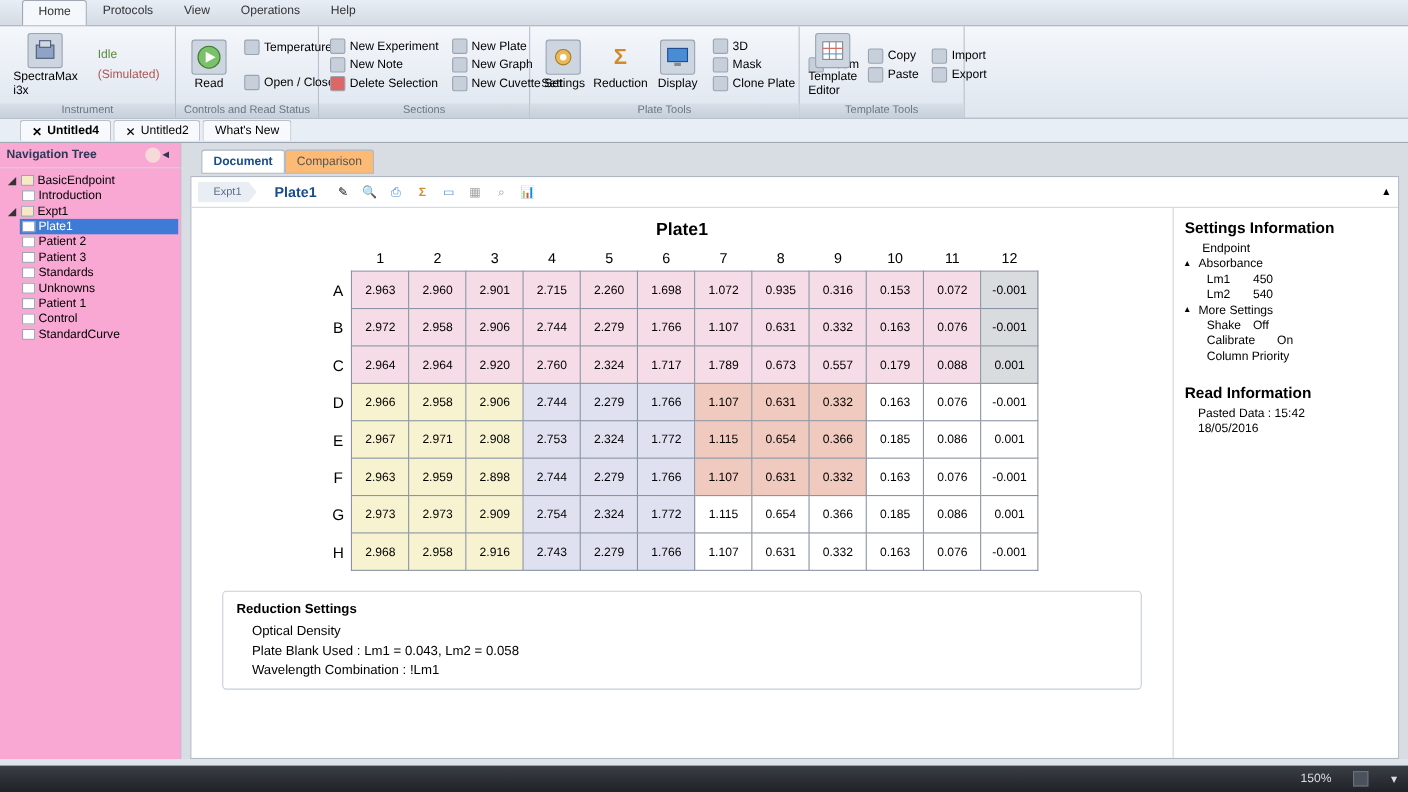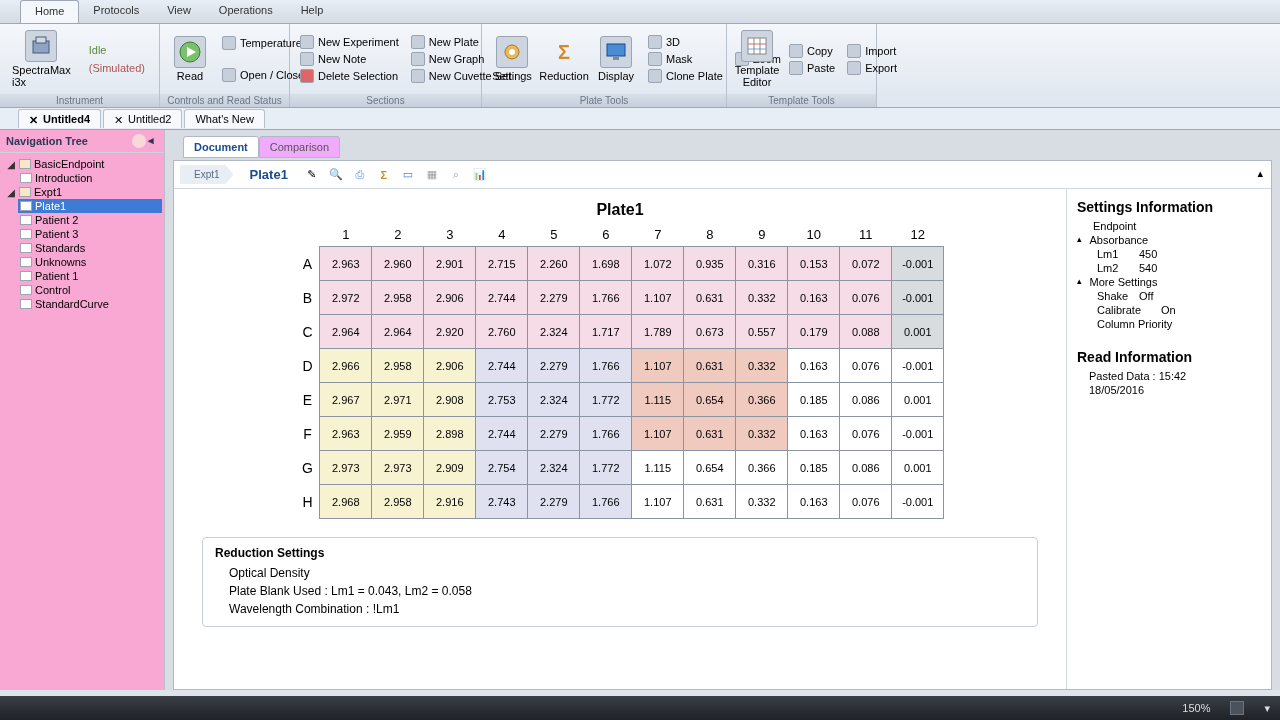--- a/index.html
+++ b/index.html
@@ -235,7 +235,7 @@
               <line x1="14" y1="2" x2="14" y2="18" stroke="#888"></line>
             </svg>
           </span>
-          <span style="text-align:center">Template Editor</span>
+          <span style="">Template Editor</span>
         </div>
       <div class="smallrow">
         <div class="smallbtn">

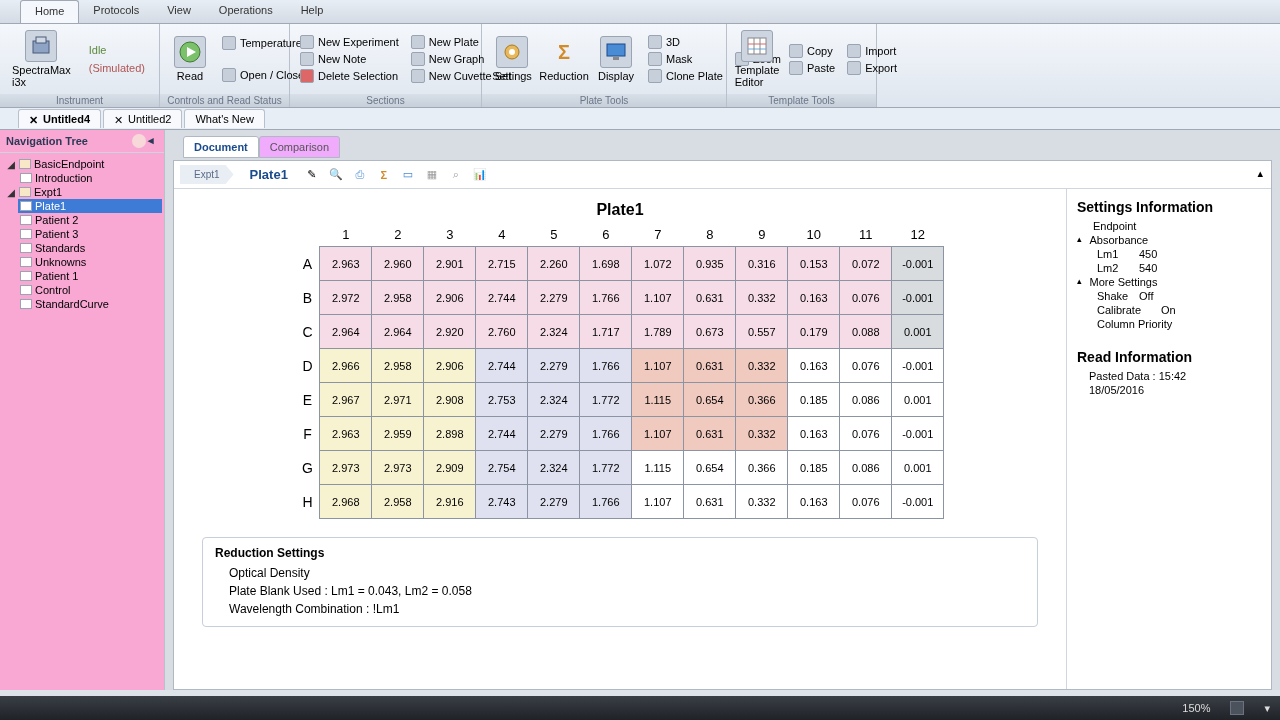--- a/index.html
+++ b/index.html
@@ -45,7 +45,7 @@
 
 .workspace { flex:1; background:#d8dde4; position:relative; }
 .viewtabs{ position:absolute; top:6px; left:18px; display:flex; }
-.viewtab{ padding:4px 10px; background:#f0abfc; border:1px solid #b0b8c4; border-radius:3px 3px 0 0; color:#555; cursor:pointer;}
+.viewtab{ padding:4px 10px; background:#fdba74; border:1px solid #b0b8c4; border-radius:3px 3px 0 0; color:#555; cursor:pointer;}
 .viewtab.active{ background:#fff; color:#1a4b8c; font-weight:bold;}
 
 .canvas{ position:absolute; top:30px; left:8px; right:8px; bottom:0; background:#fff; border:1px solid #b0b8c4; overflow:hidden;}

